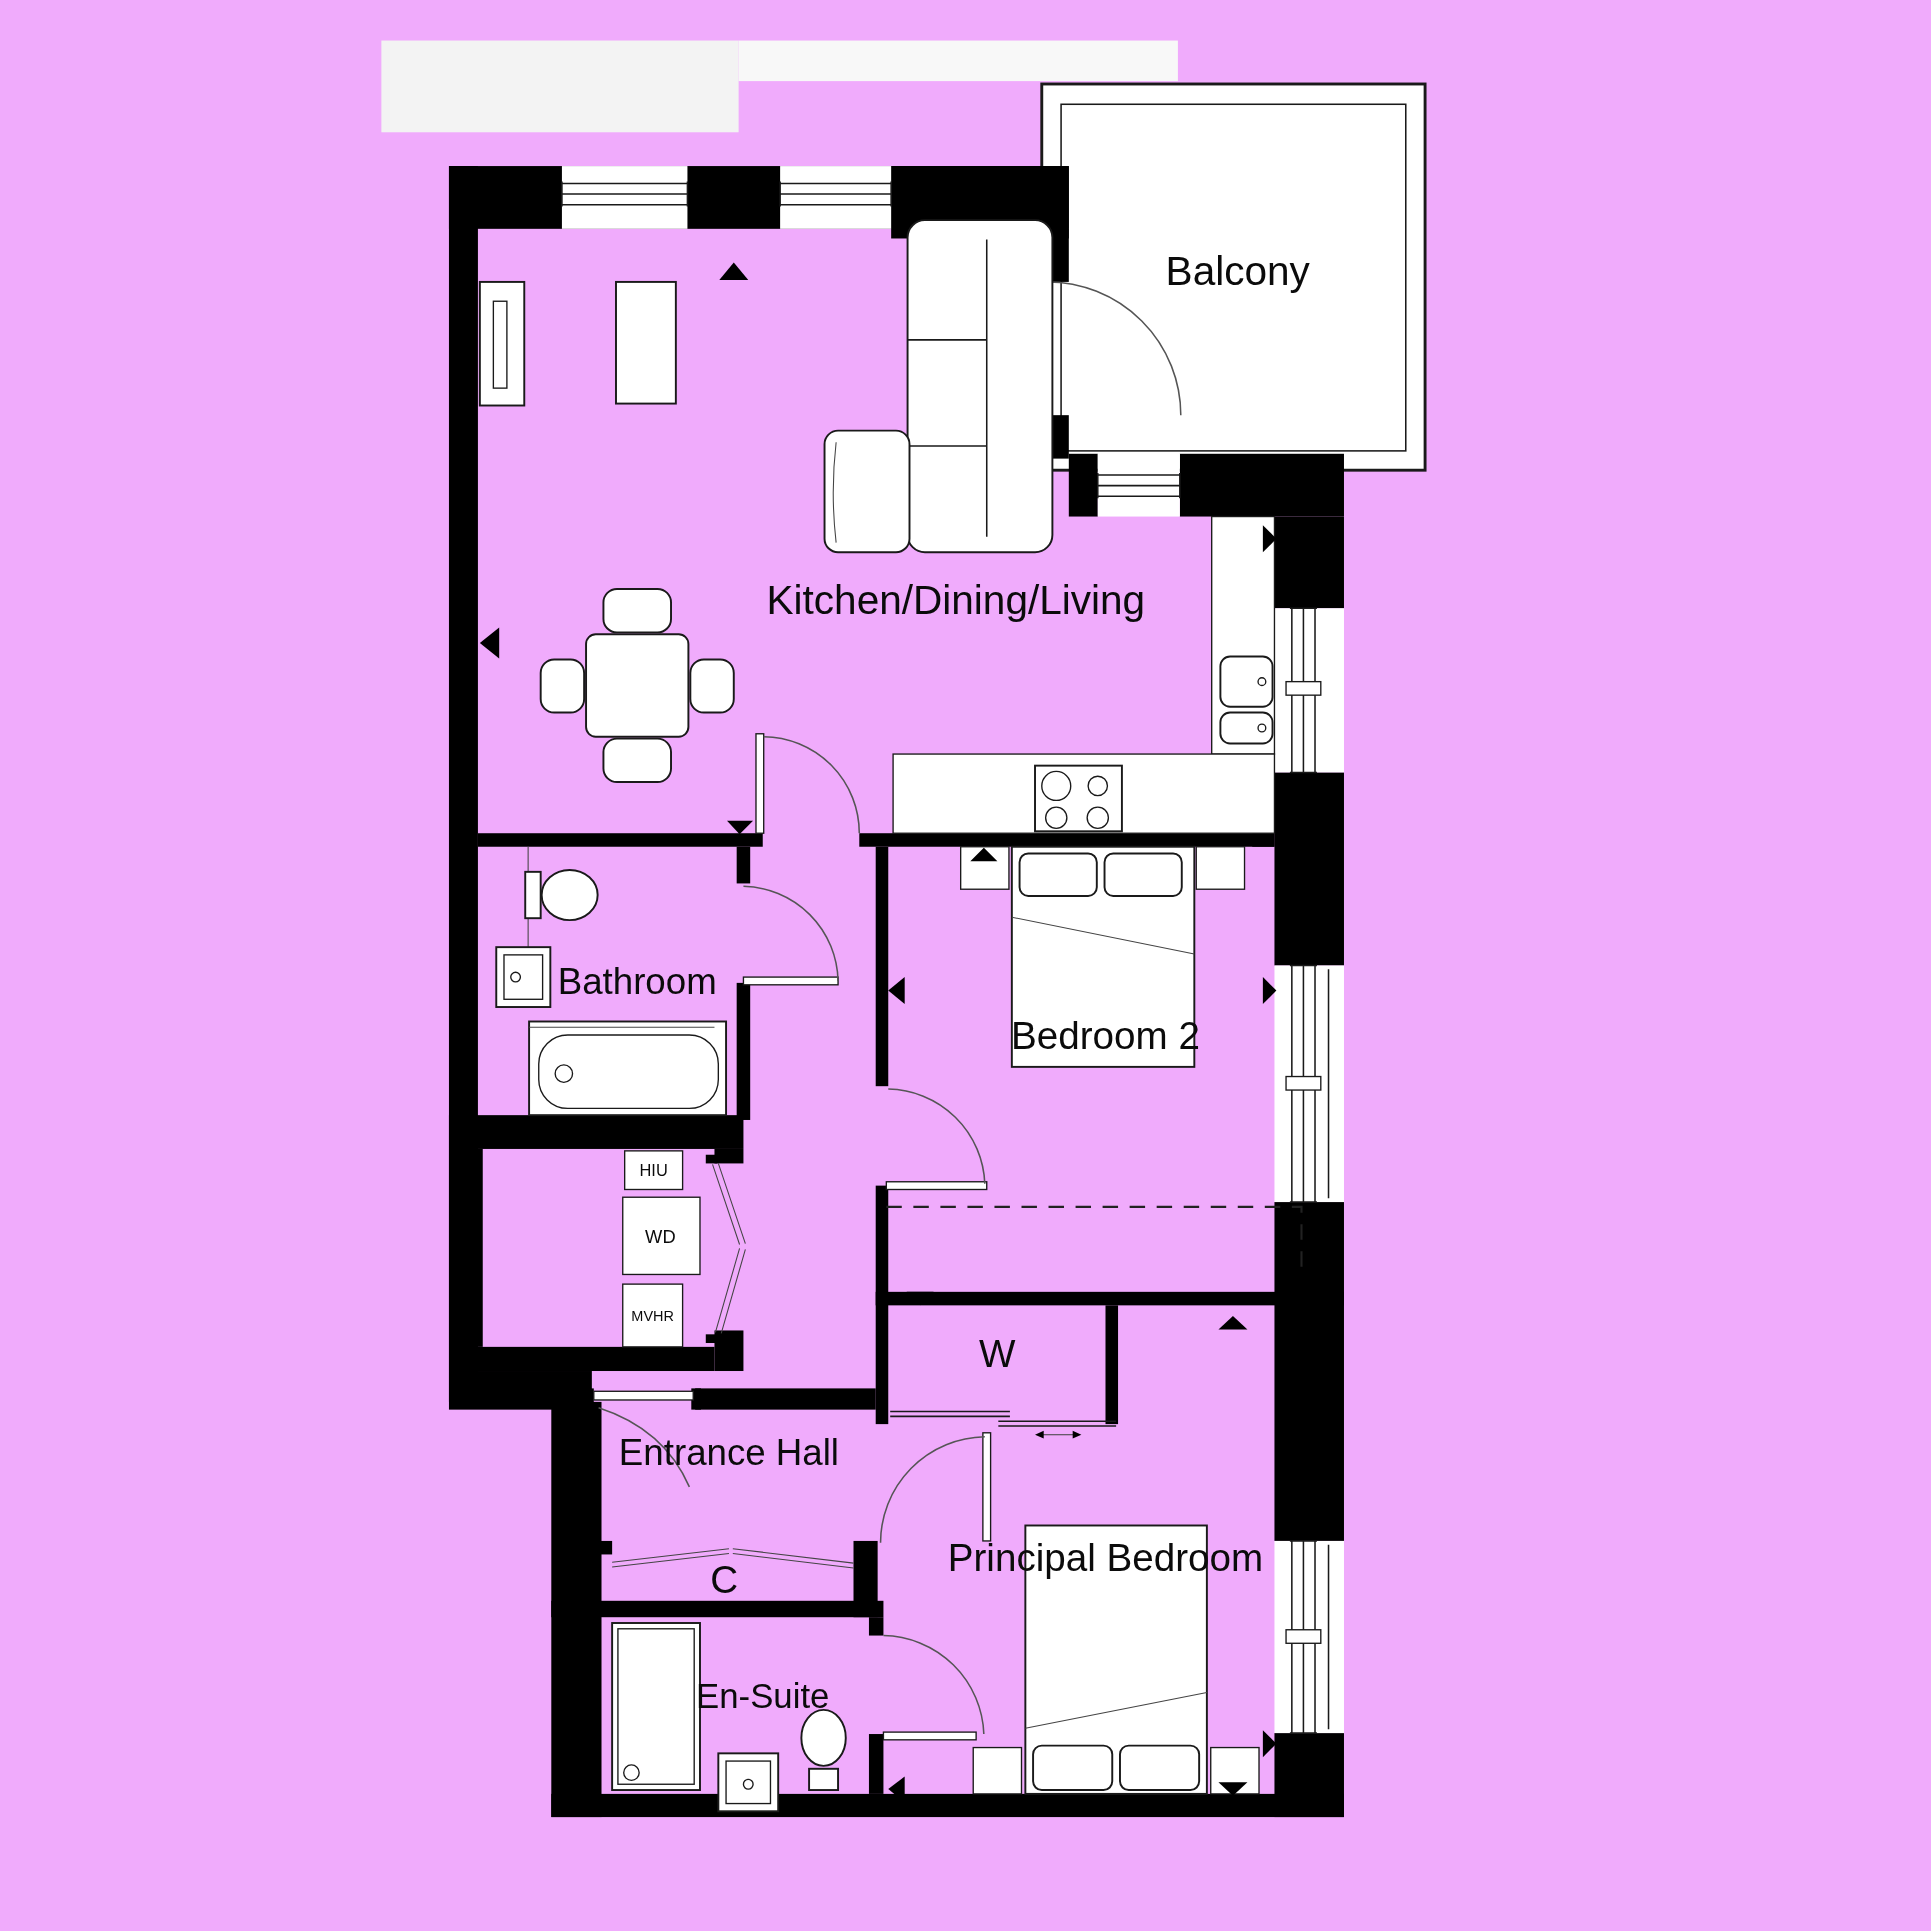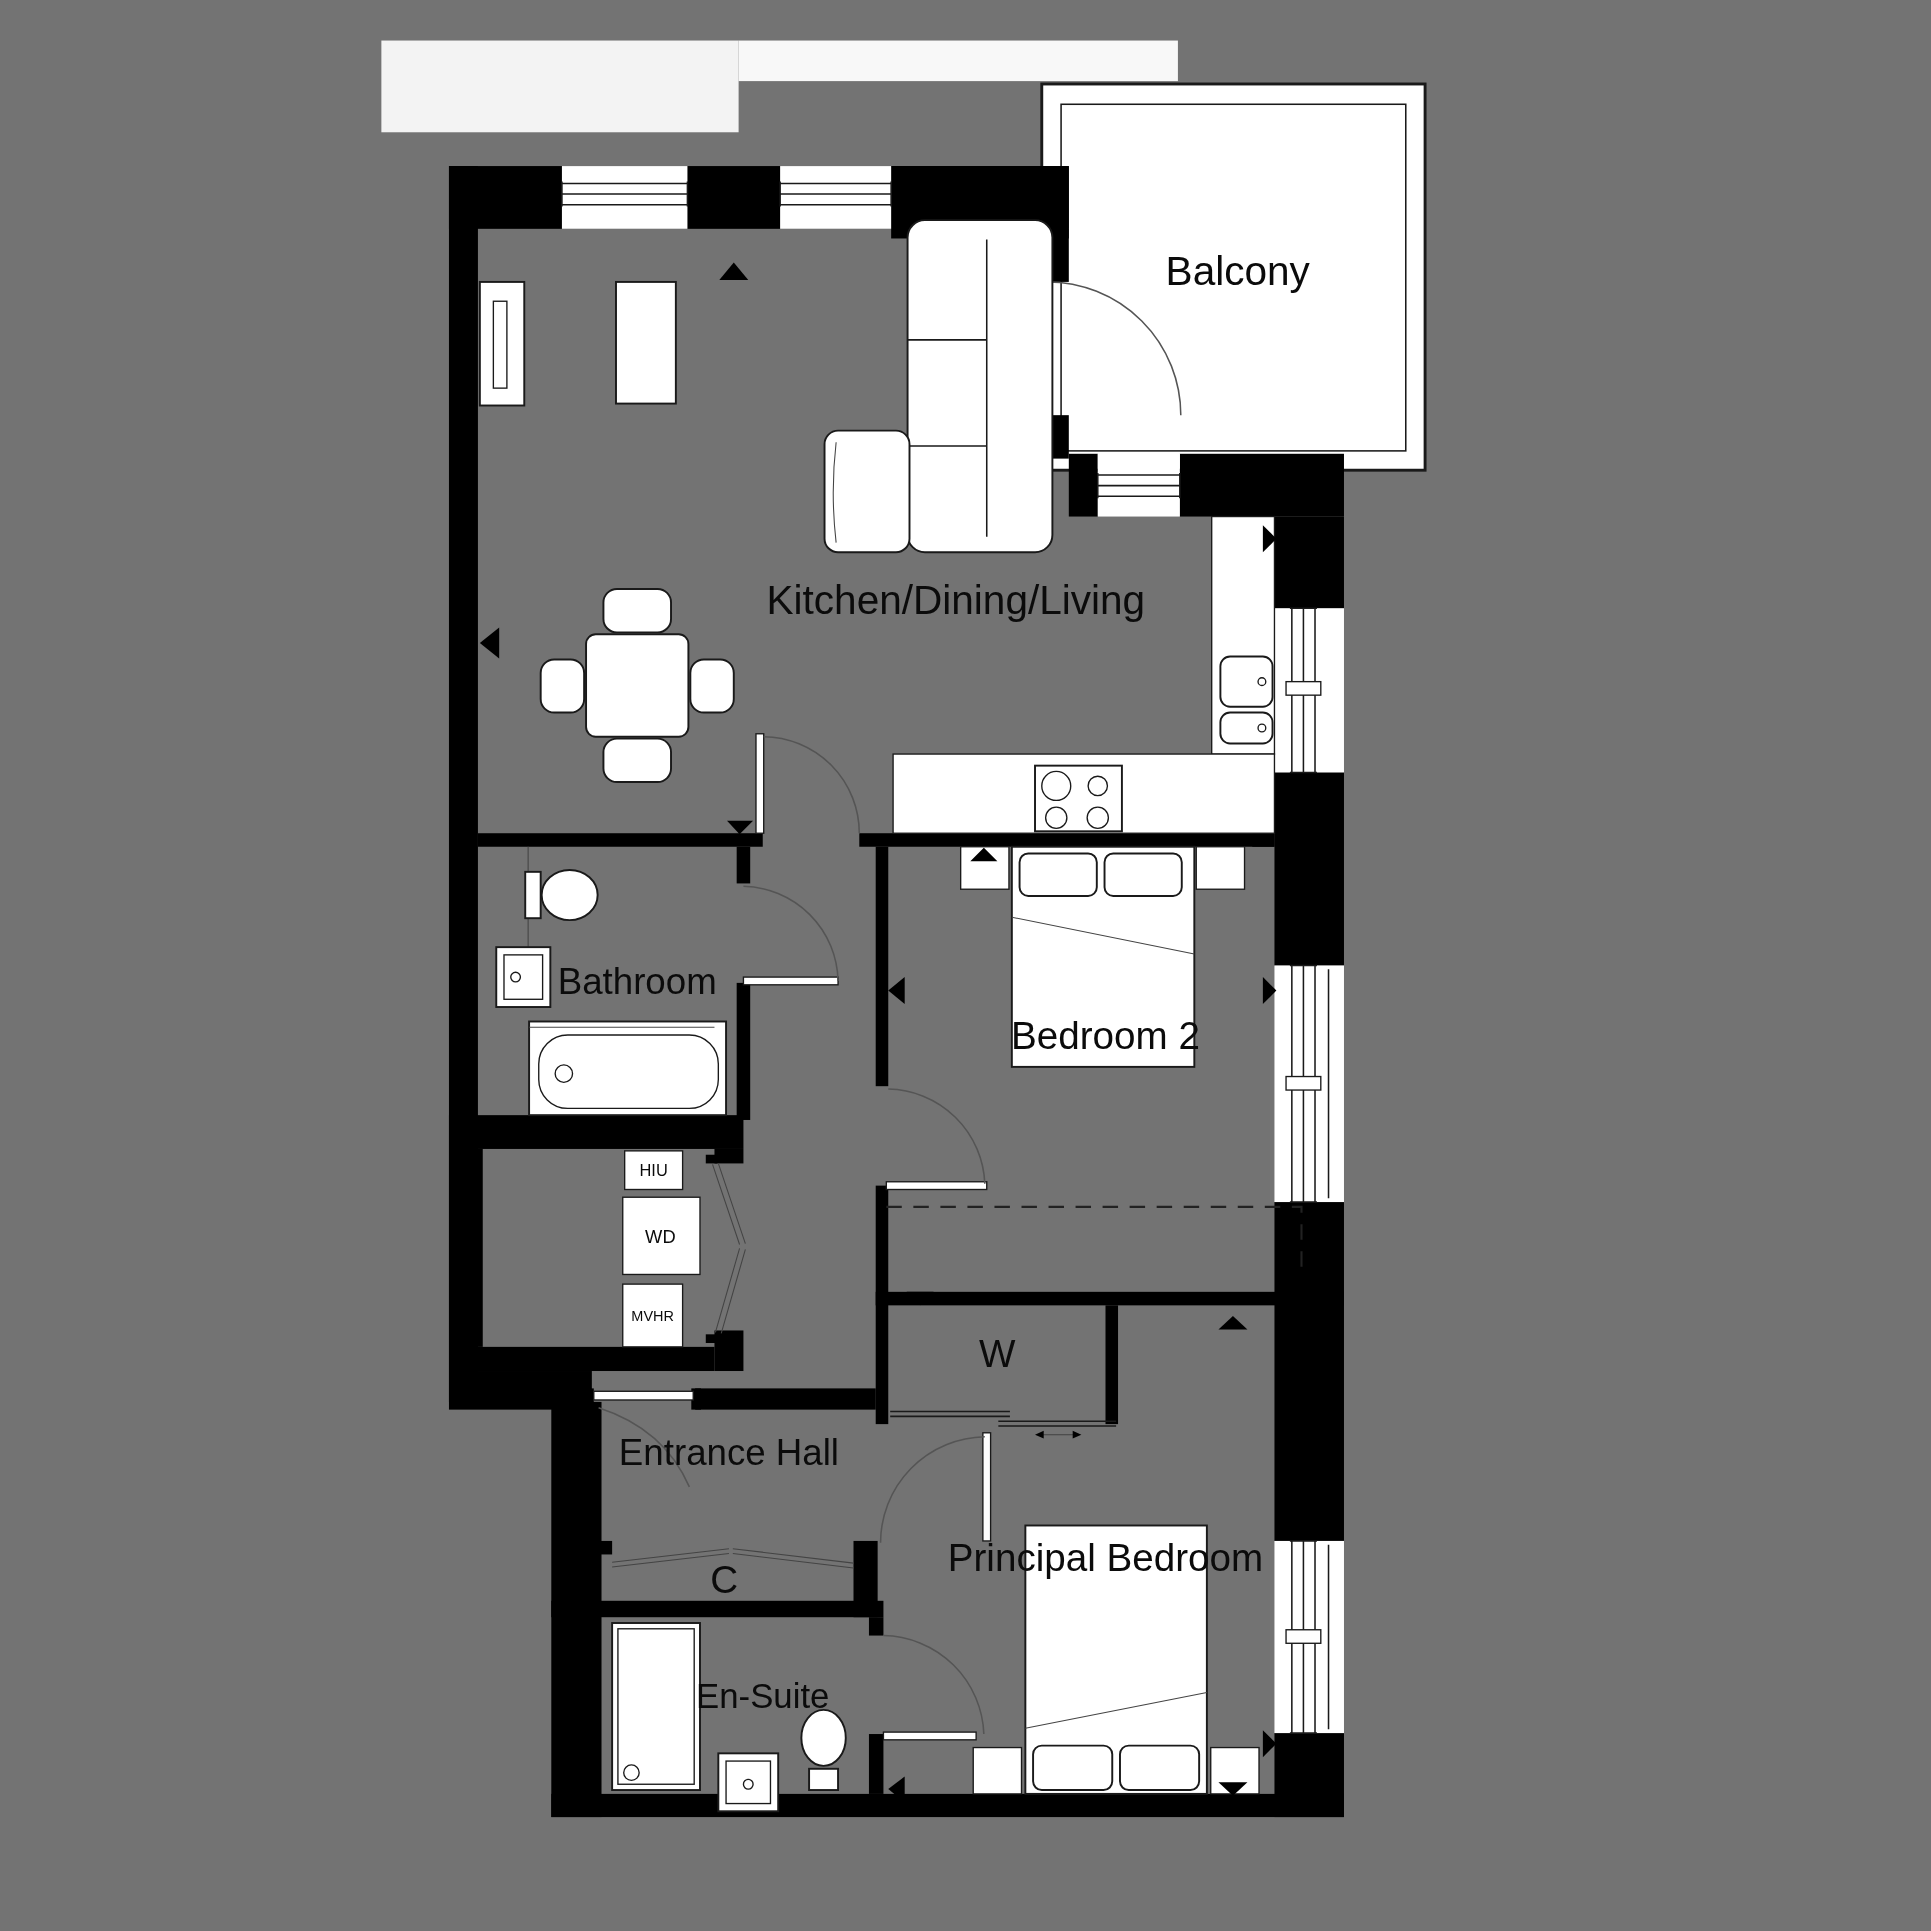--- a/index.html
+++ b/index.html
@@ -3,7 +3,7 @@
 <meta charset="utf-8">
 <style>
   html,body{margin:0;padding:0;background:#ffffff;}
-  .page{width:1931px;height:1931px;position:relative;background:#737373;overflow:hidden;}
+  .page{width:1931px;height:1931px;position:relative;background:#f0abfc;overflow:hidden;}
   svg{position:absolute;left:0;top:0;}
   .wall{fill:#000;stroke:none;}
   .ghost{stroke:none;}

